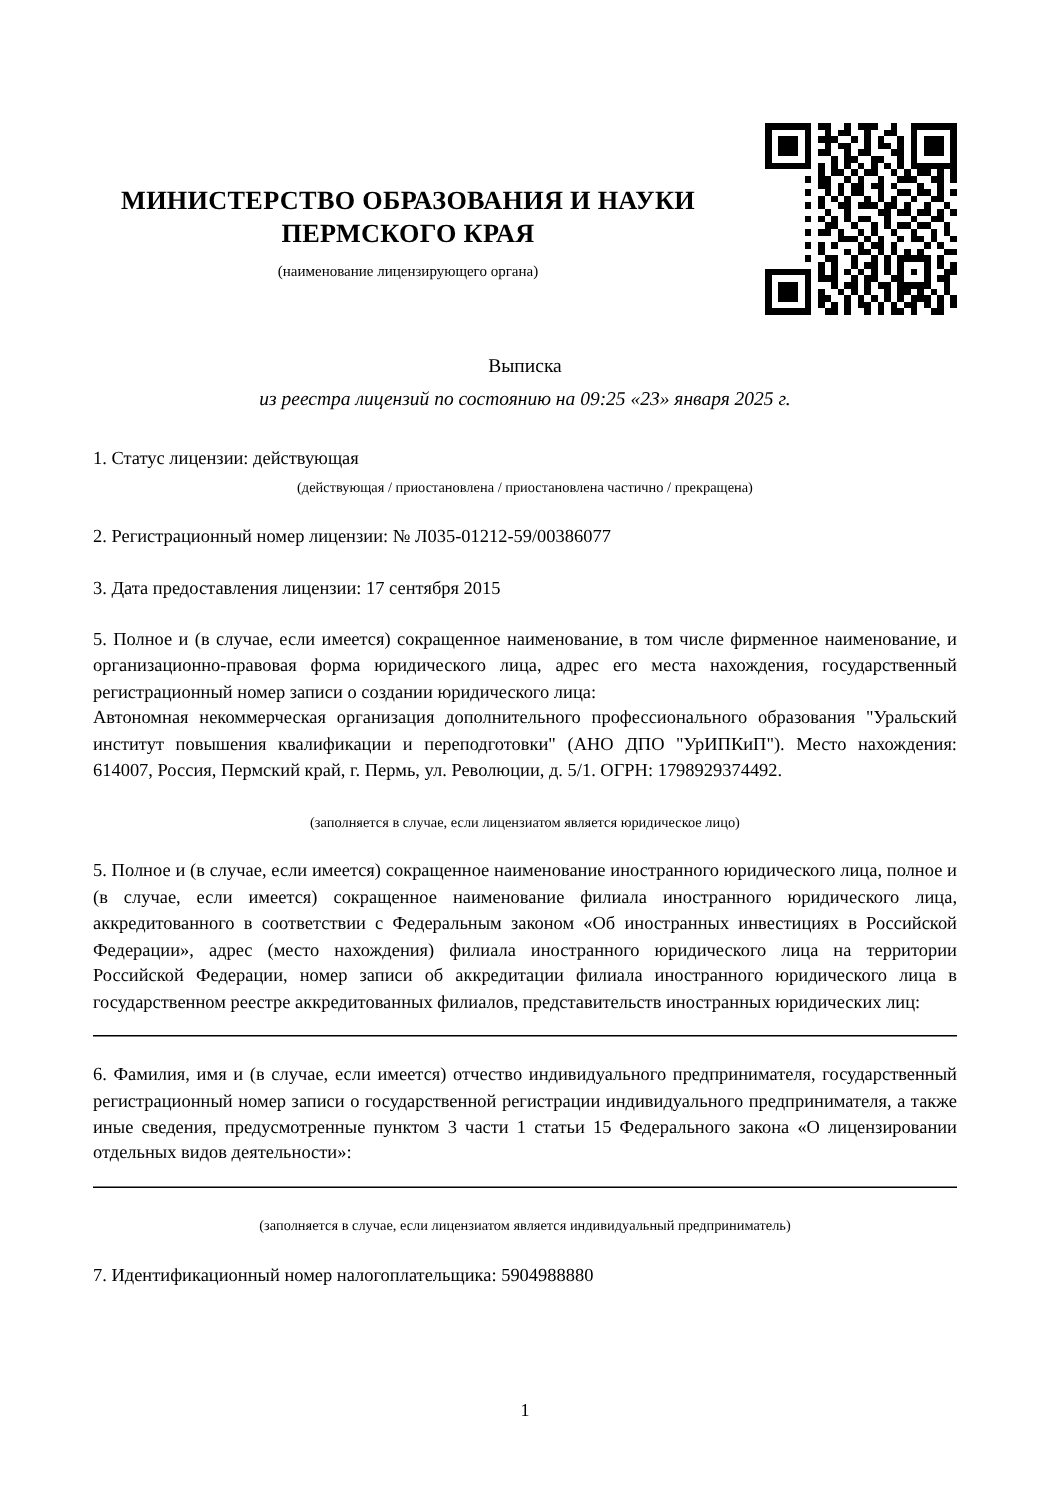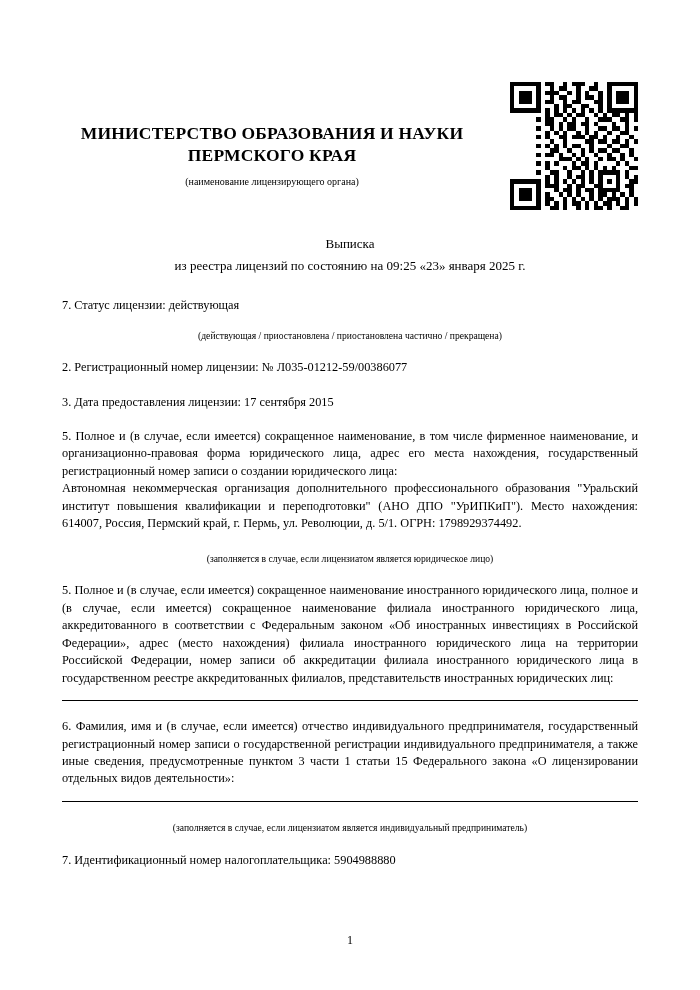--- a/index.html
+++ b/index.html
@@ -57,7 +57,7 @@
     font-size: 13px;
     line-height: 1.55;
   }
-  .doc-title .line2 { margin-top: 2px; }
+  .doc-title .line2 { margin-top: 2px; font-style: italic; }
 
   
   .section {

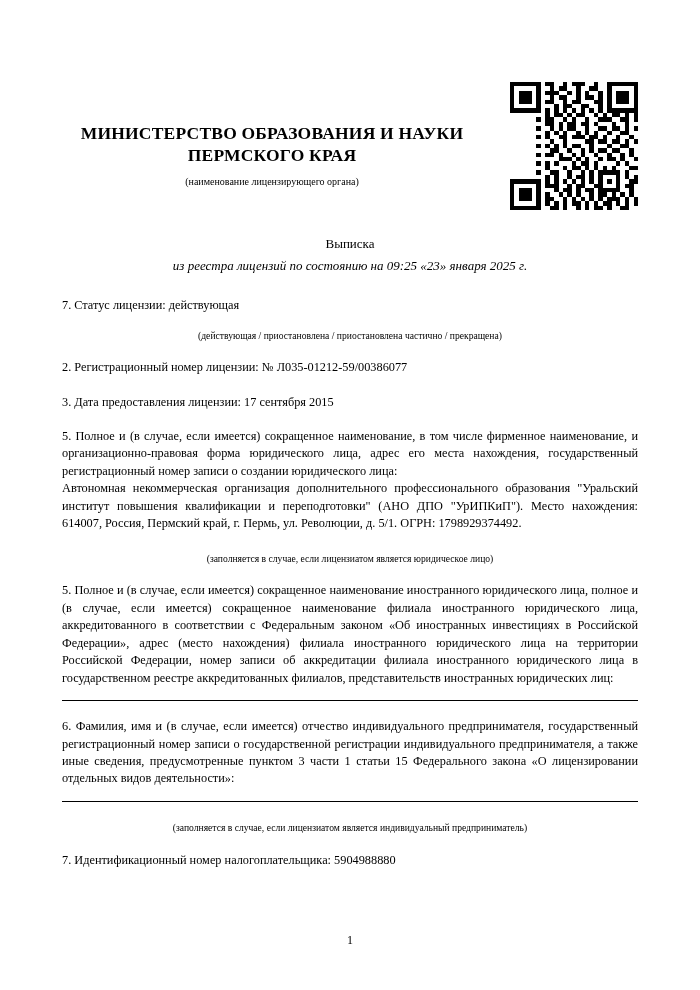--- a/index.html
+++ b/index.html
@@ -328,7 +328,7 @@
   </div>
 
   <div class="section">
-    <p>7. Статус лицензии: действующая</p>
+    <p>1. Статус лицензии: действующая</p>
     <div class="note">(действующая / приостановлена / приостановлена частично / прекращена)</div>
   </div>
 

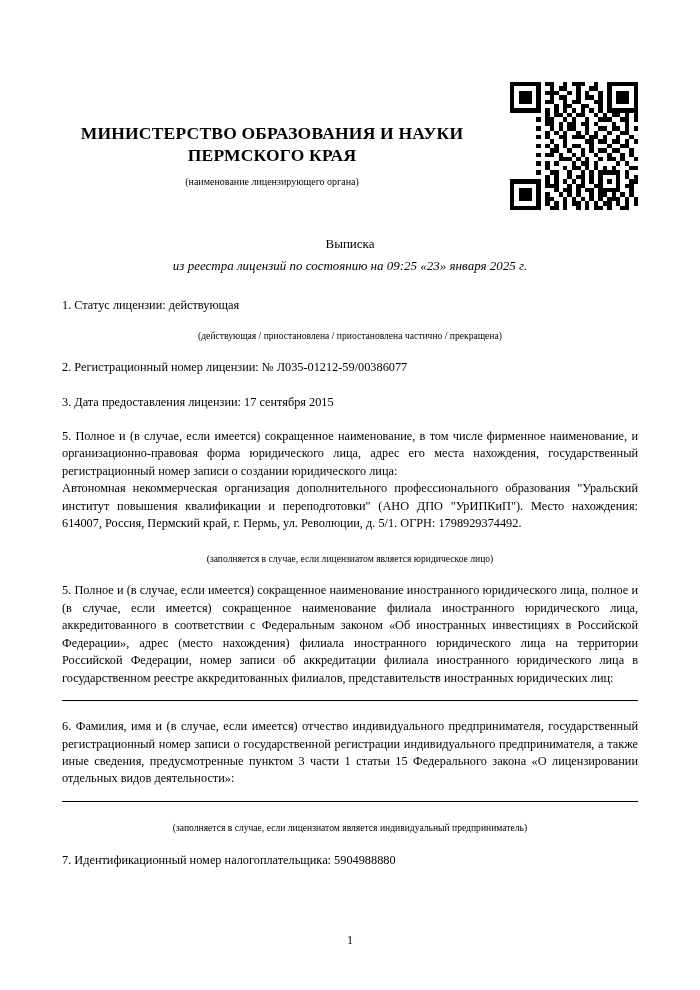--- a/index.html
+++ b/index.html
@@ -71,7 +71,7 @@
   .note {
     text-align: center;
     font-size: 9.6px;
-    margin-top: 14px;
+    margin-top: 4px;
   }
   .note.pad { margin-top: 19px; }
   .rule {

